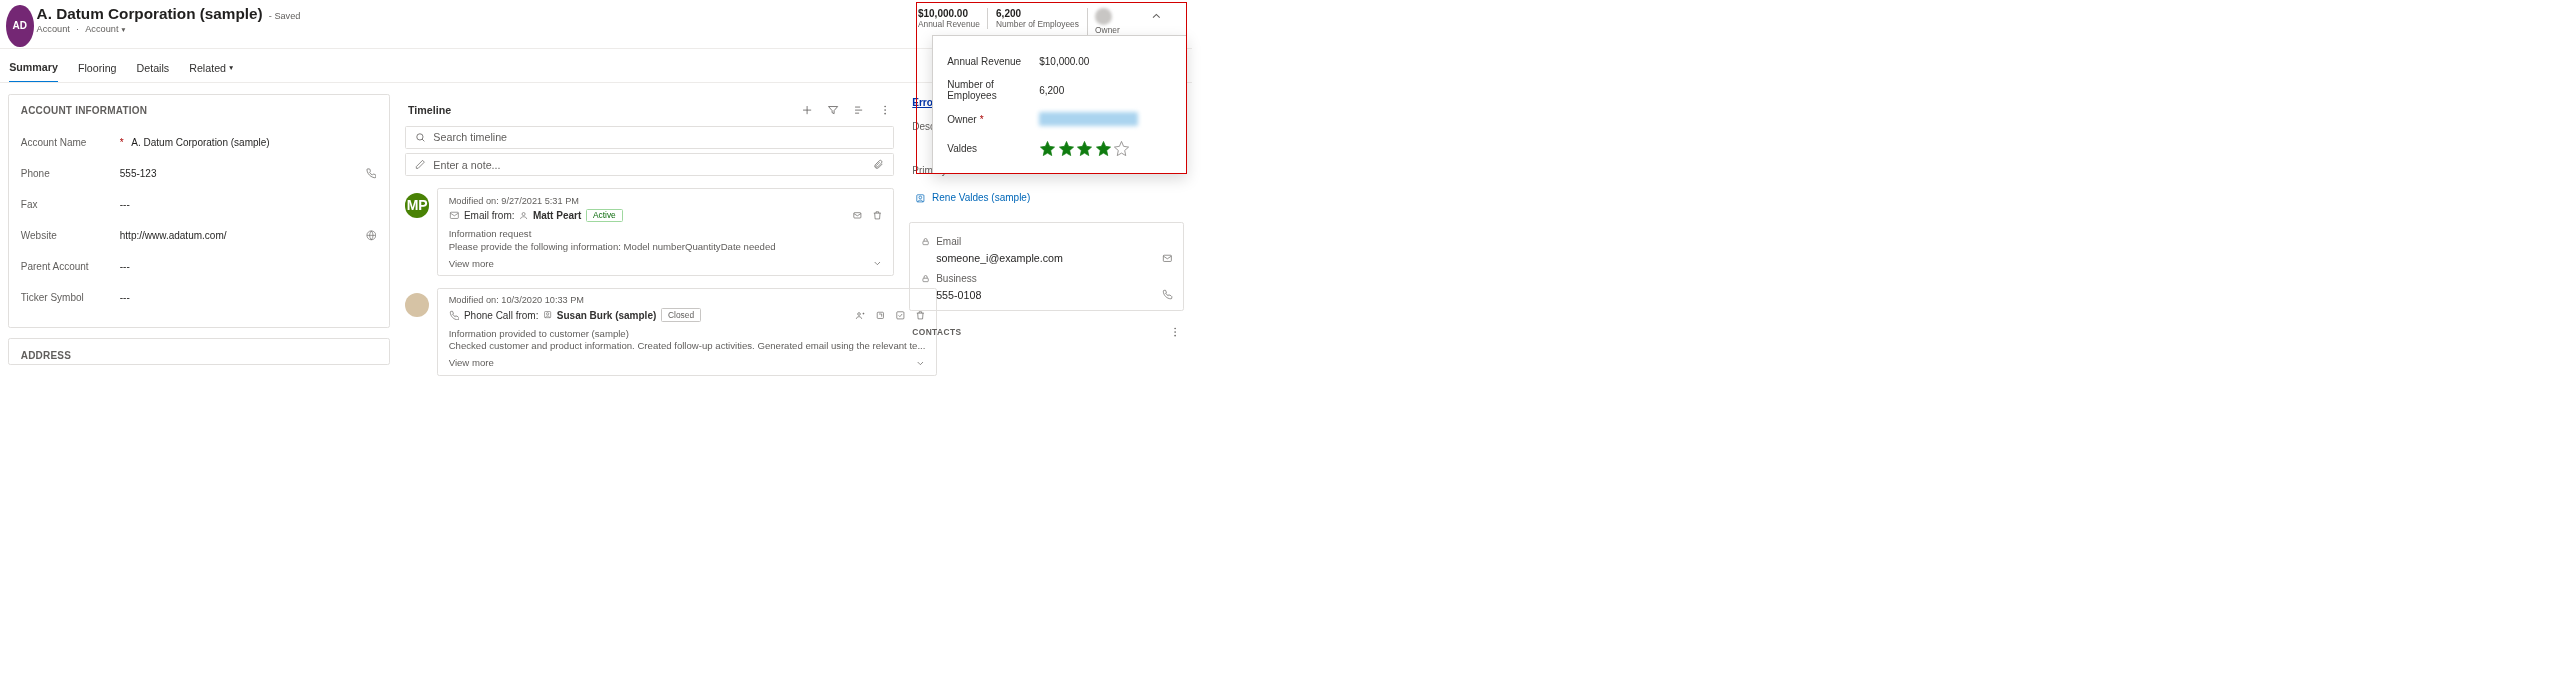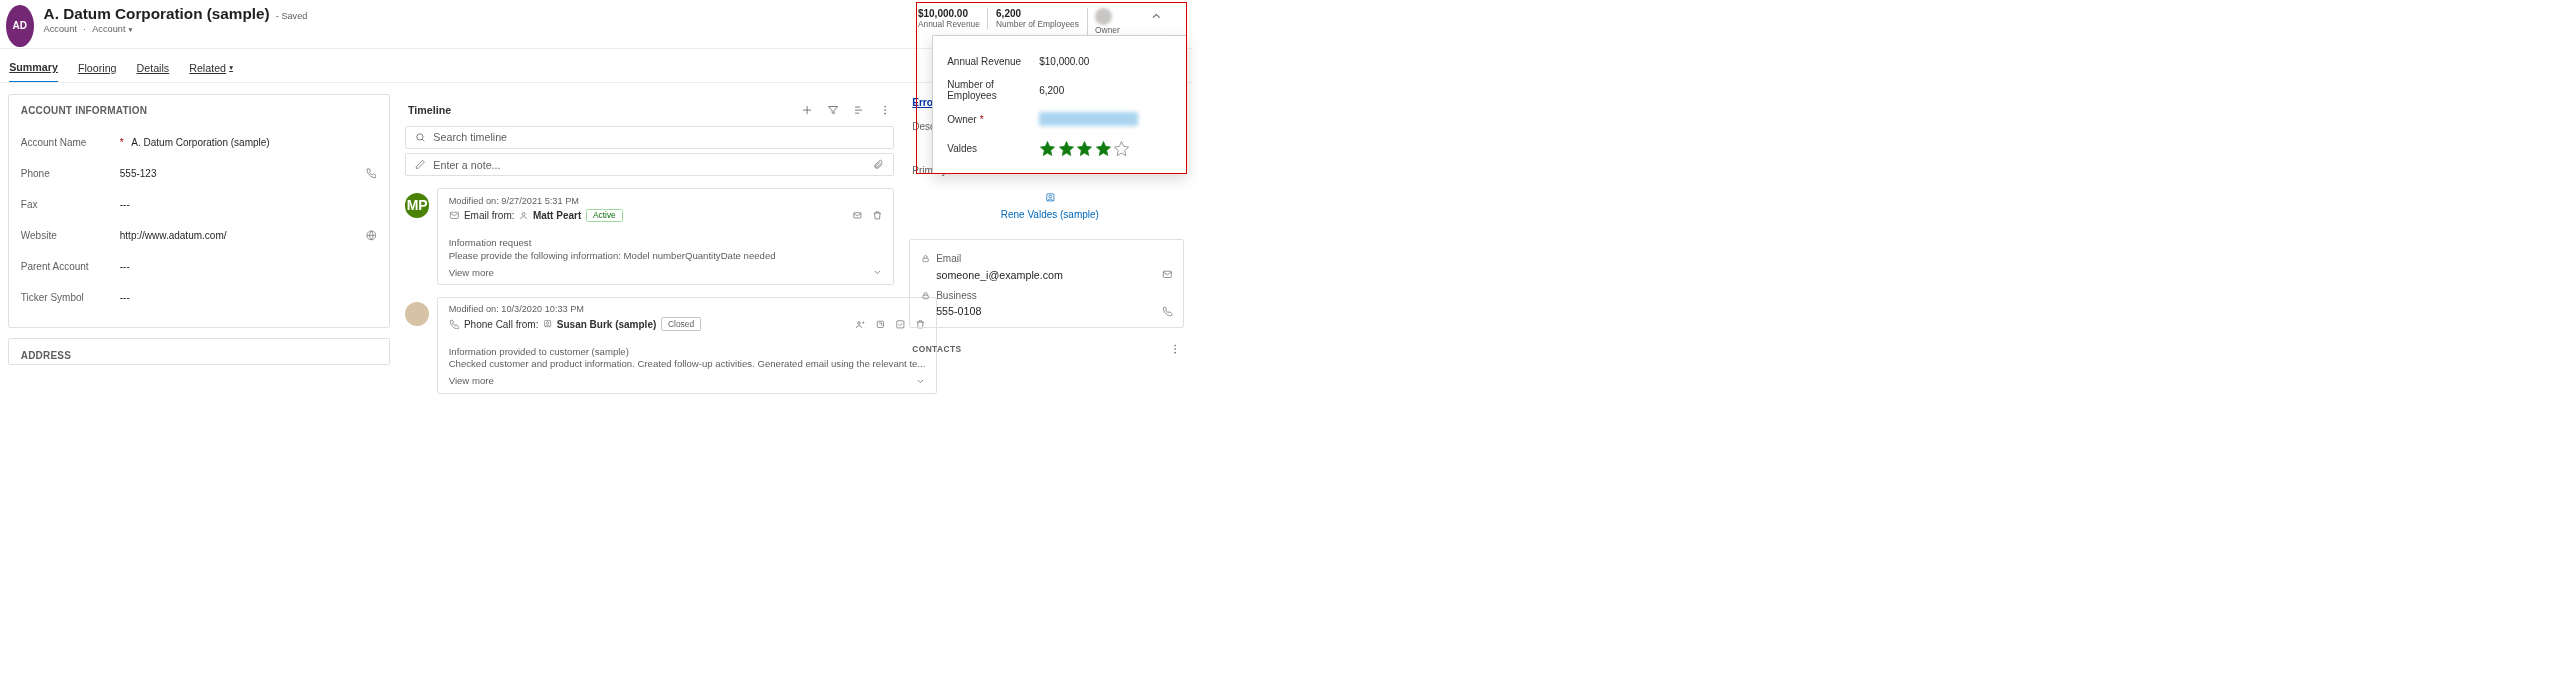--- a/index.html
+++ b/index.html
@@ -7,7 +7,7 @@
   .root { width: 1192px; position: relative; }
   
   .header-bar { display: flex; align-items: flex-start; padding: 4.6px 6.1px 1.5px 6.1px; border-bottom: 0.8px solid #edebe9; position: relative; }
-  .entity-badge { width: 27.5px; height: 42px; border-radius: 50%; background: #742774; color: #fff; display:flex; align-items:center; justify-content:center; font-size:10px; font-weight:600; margin-right:10px; }
+  .entity-badge { width: 27.5px; height: 42px; border-radius: 50%; background: #742774; color: #fff; display:flex; align-items:center; justify-content:center; font-size:10px; font-weight:600; margin-right:3px; }
   .title-block { display:flex; flex-direction:column; }
   .title-line { display:flex; align-items:baseline; gap:6.1px; }
   .record-title { font-size: 15.3px; font-weight:600; color:#201f1e; }

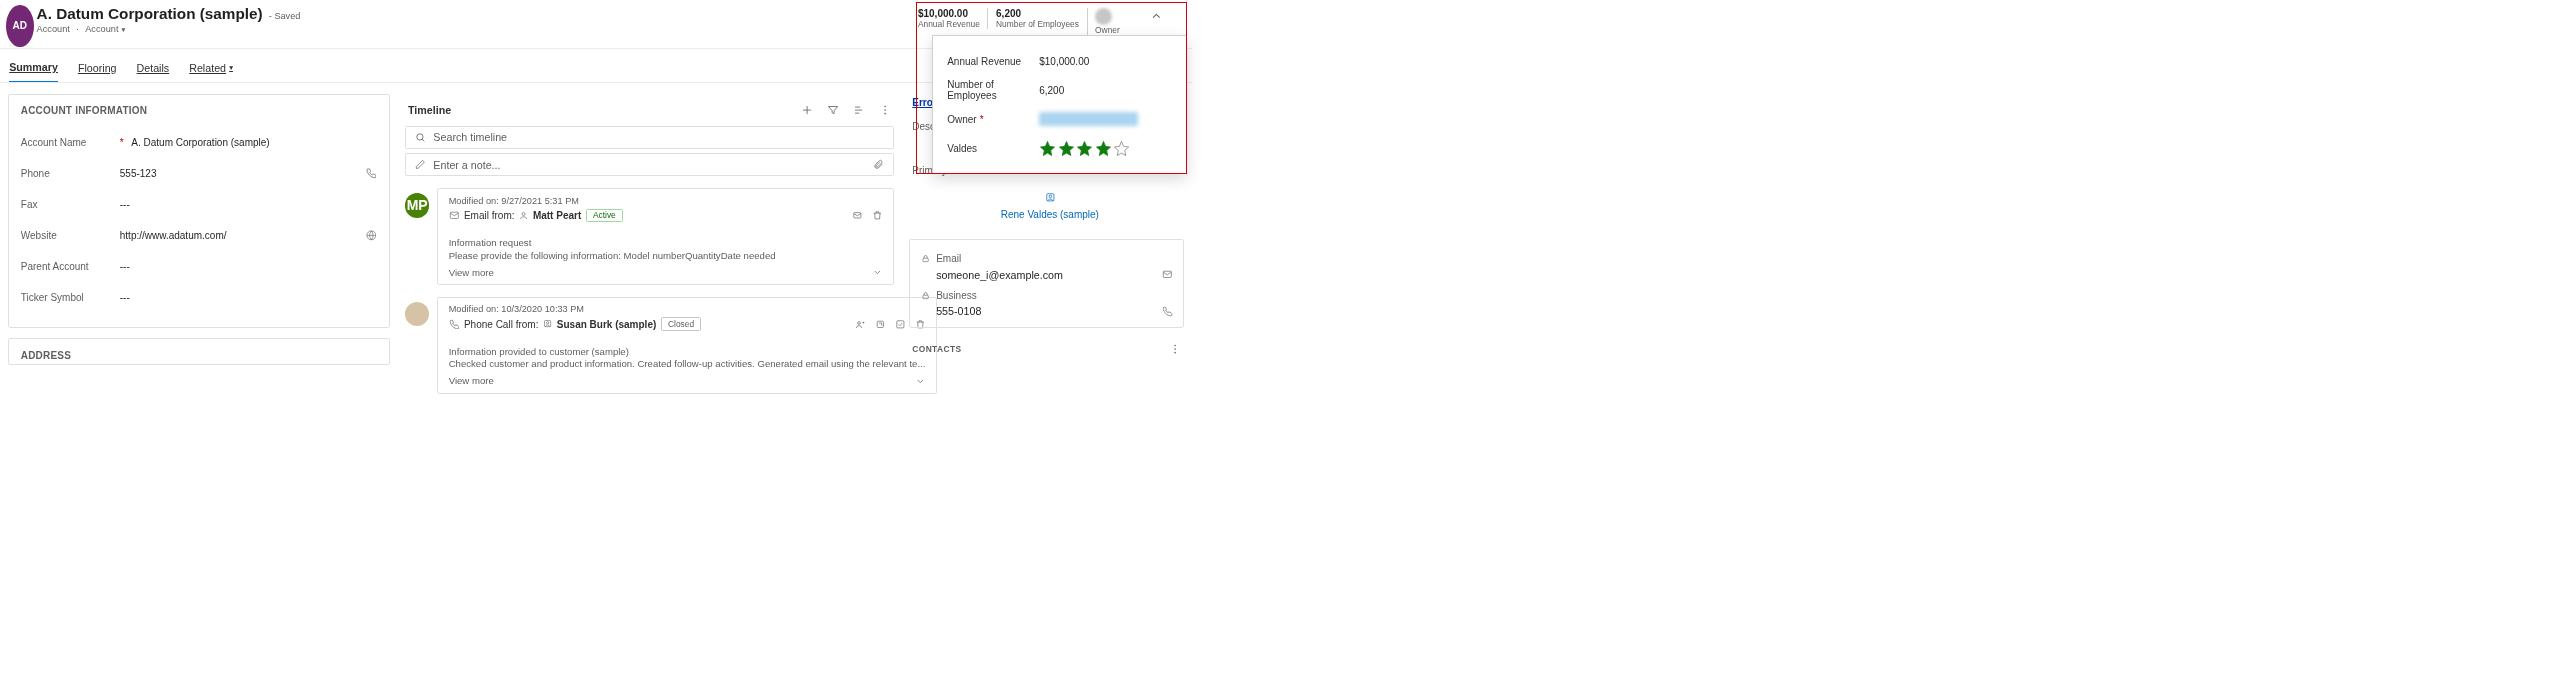--- a/index.html
+++ b/index.html
@@ -39,7 +39,7 @@
   .star.empty svg path { fill:none; stroke:#8a8886; stroke-width:1.2; }
   
   .tabs { display:flex; gap:20px; padding: 12.2px 6.1px 0 9.2px; border-bottom:0.8px solid #edebe9; }
-  .tab { padding-bottom:7.6px; font-size:10.7px; color:#323130; cursor:pointer; display:flex; align-items:center; gap:3.1px;text-decoration:underline; }
+  .tab { padding-bottom:7.6px; font-size:10.7px; color:#323130; cursor:pointer; display:flex; align-items:center; gap:3.1px; }
   .tab.active { font-weight:600; border-bottom:1.5px solid #0078d4; }
   .tab .caret{font-size:7.6px;}
   

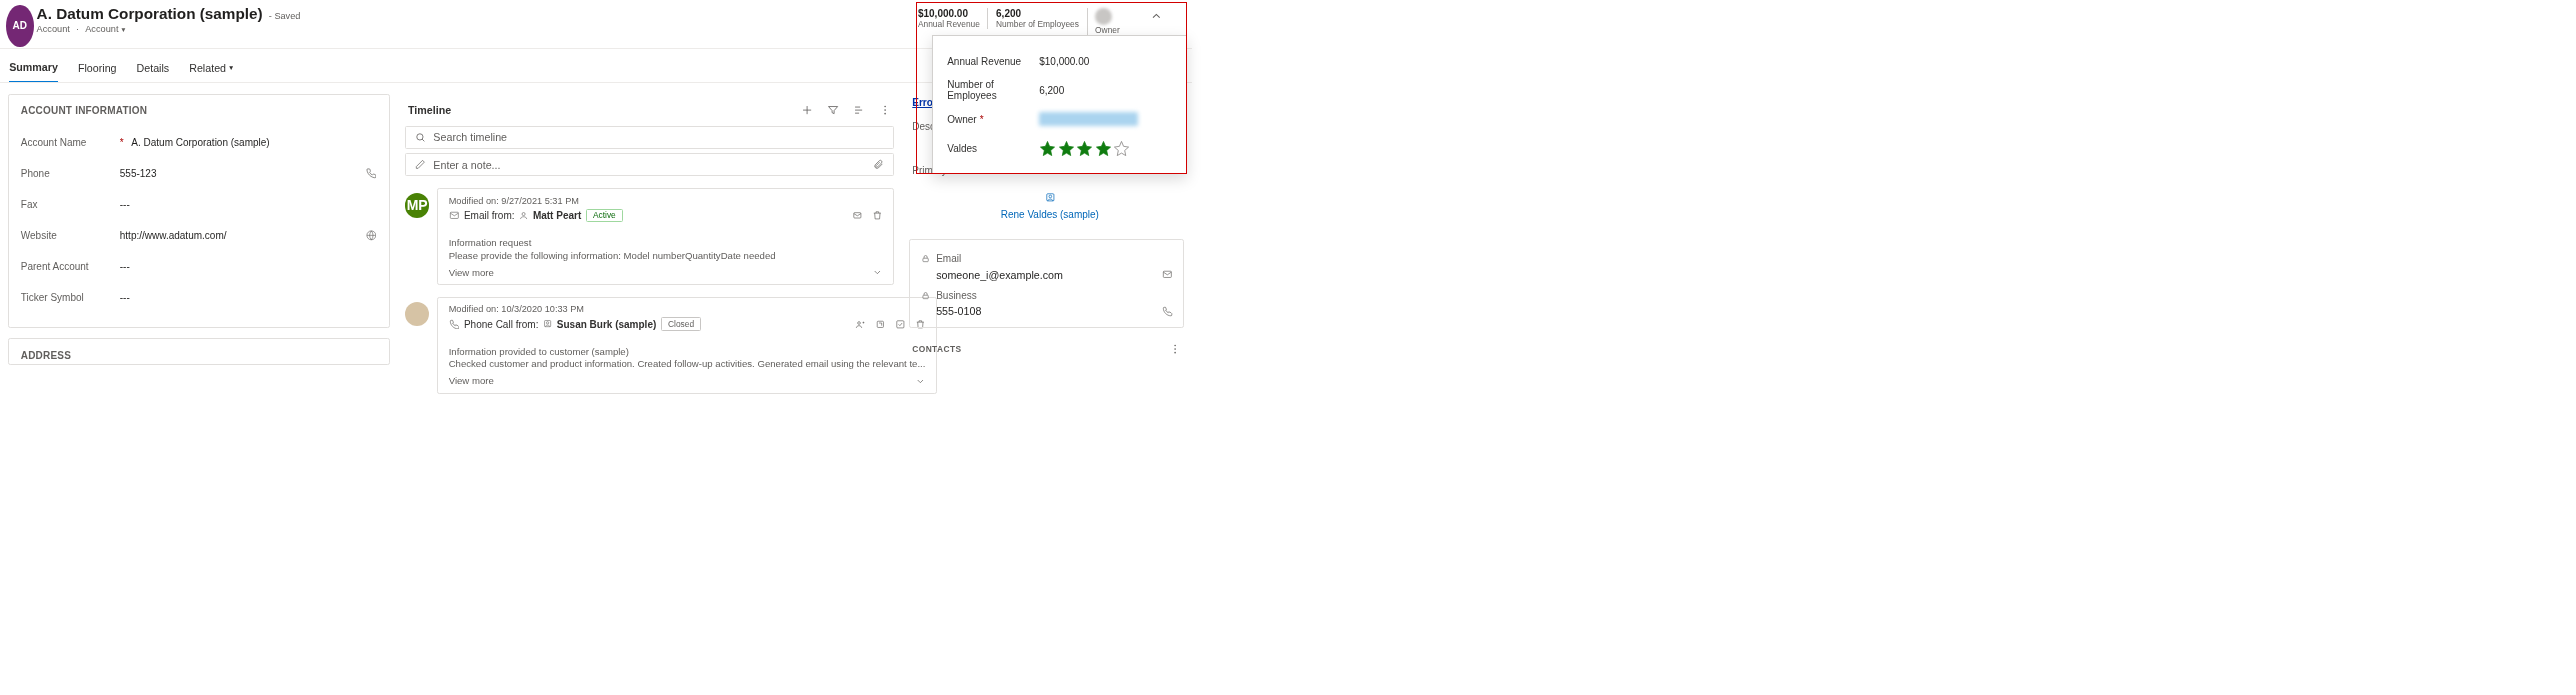--- a/index.html
+++ b/index.html
@@ -80,7 +80,7 @@
   .error-link{ color:#0033aa; text-decoration:underline; font-size:10px; font-weight:600; margin-top:3.1px; margin-left:3.1px;}
   .desc-label{ font-size:10px; color:#605e5c; margin-left:3.1px; margin-top:4.6px;}
   .pc-title{ font-size:10px; color:#605e5c; font-weight:500; margin-left:3.1px; margin-top:23px;}
-  .pc-link{ display:flex; align-items:center; gap:6.1px; color:#0067b8; font-size:10px; margin-left:6.1px; margin-top:7.6px;flex-direction:column;}
+  .pc-link{ display:flex; align-items:center; gap:6.1px; color:#0067b8; font-size:10px; margin-left:6.1px; margin-top:7.6px;}
   .right-card{ border:0.8px solid #e1dfdd; border-radius:2.3px; padding:9.2px 10.7px; margin-top:9.2px;}
   .rc-row{display:flex; align-items:center; gap:6.1px; font-size:10px; color:#605e5c; min-height:20px;}
   .rc-val{ margin-left:15.3px; color:#201f1e; display:flex; align-items:center; justify-content:space-between;}

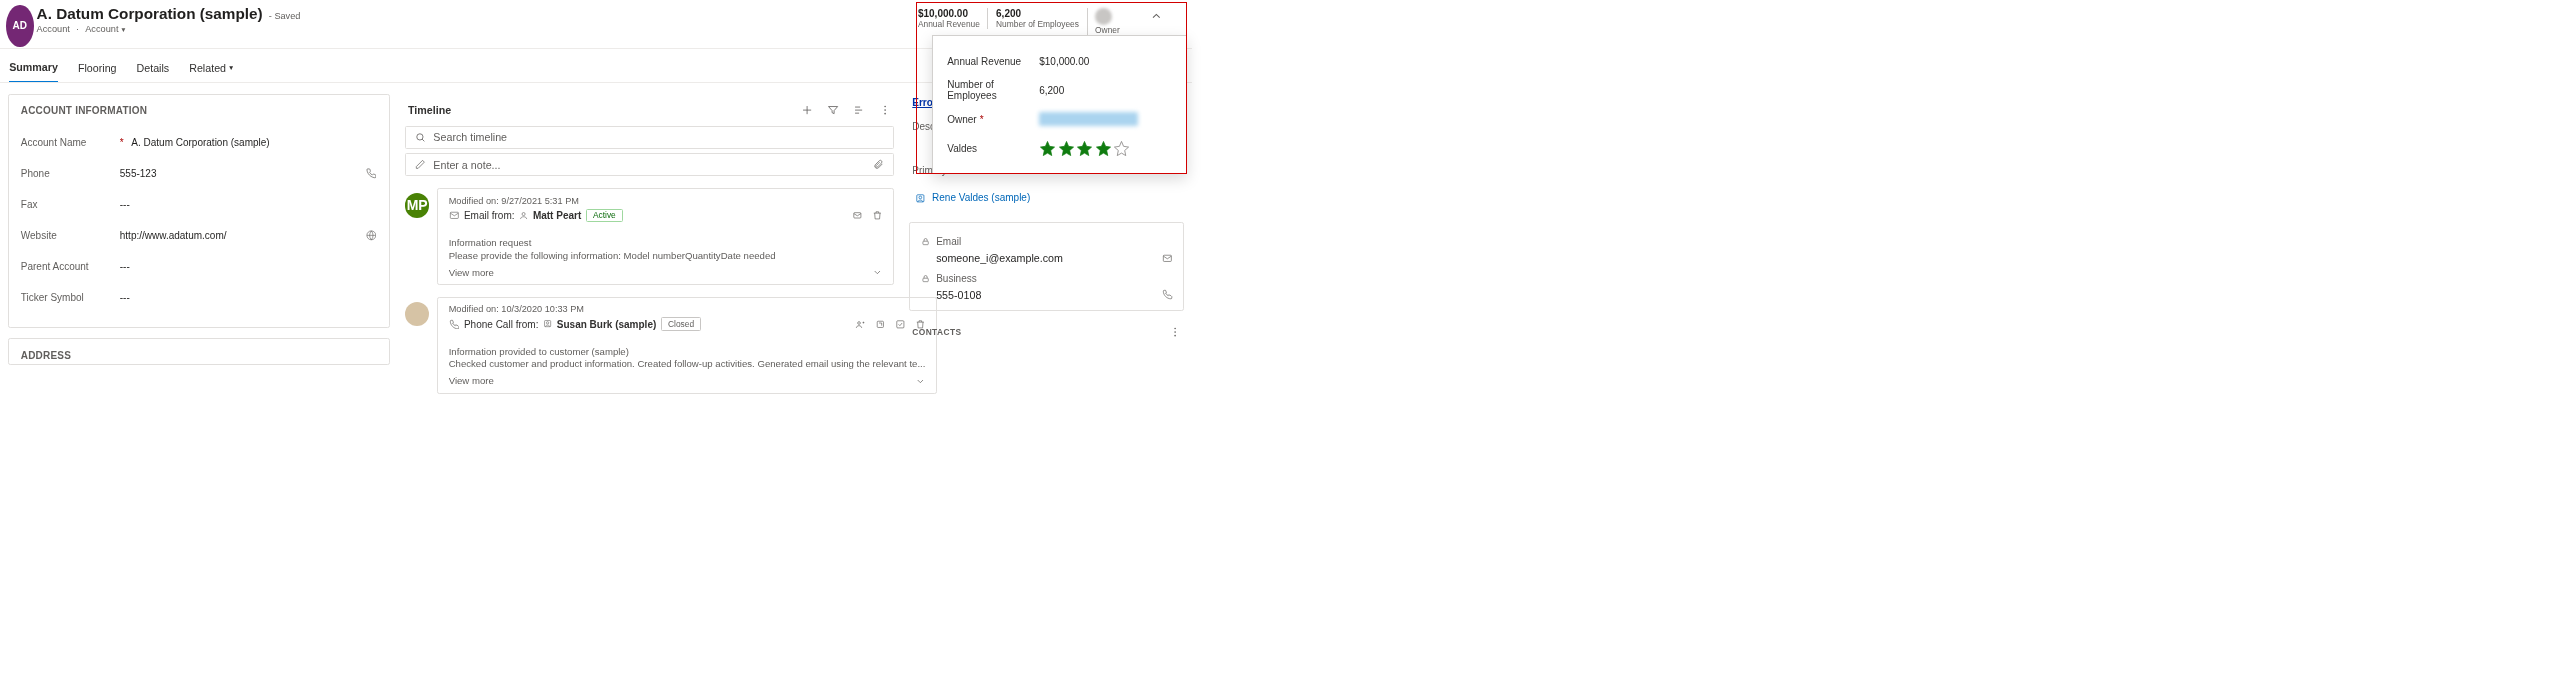--- a/index.html
+++ b/index.html
@@ -72,7 +72,7 @@
   .tl-line strong{font-weight:600;}
   .badge { font-size:8.4px; border:0.8px solid #c8c6c4; color:#605e5c; border-radius:1.5px; padding:0.8px 6.1px; }
   .badge.active{color:#0b6a0b; border-color:#9fd89f;}
-  .tl-sub { font-size:9.6px; color:#605e5c; margin-top:15px; }
+  .tl-sub { font-size:9.6px; color:#605e5c; margin-top:6px; }
   .tl-body { font-size:9.6px; color:#605e5c; margin-top:1.5px; overflow:hidden; text-overflow:ellipsis; white-space:nowrap; }
   .tl-more { display:flex; justify-content:space-between; align-items:center; margin-top:6.1px; font-size:9.6px; color:#605e5c; }
   

